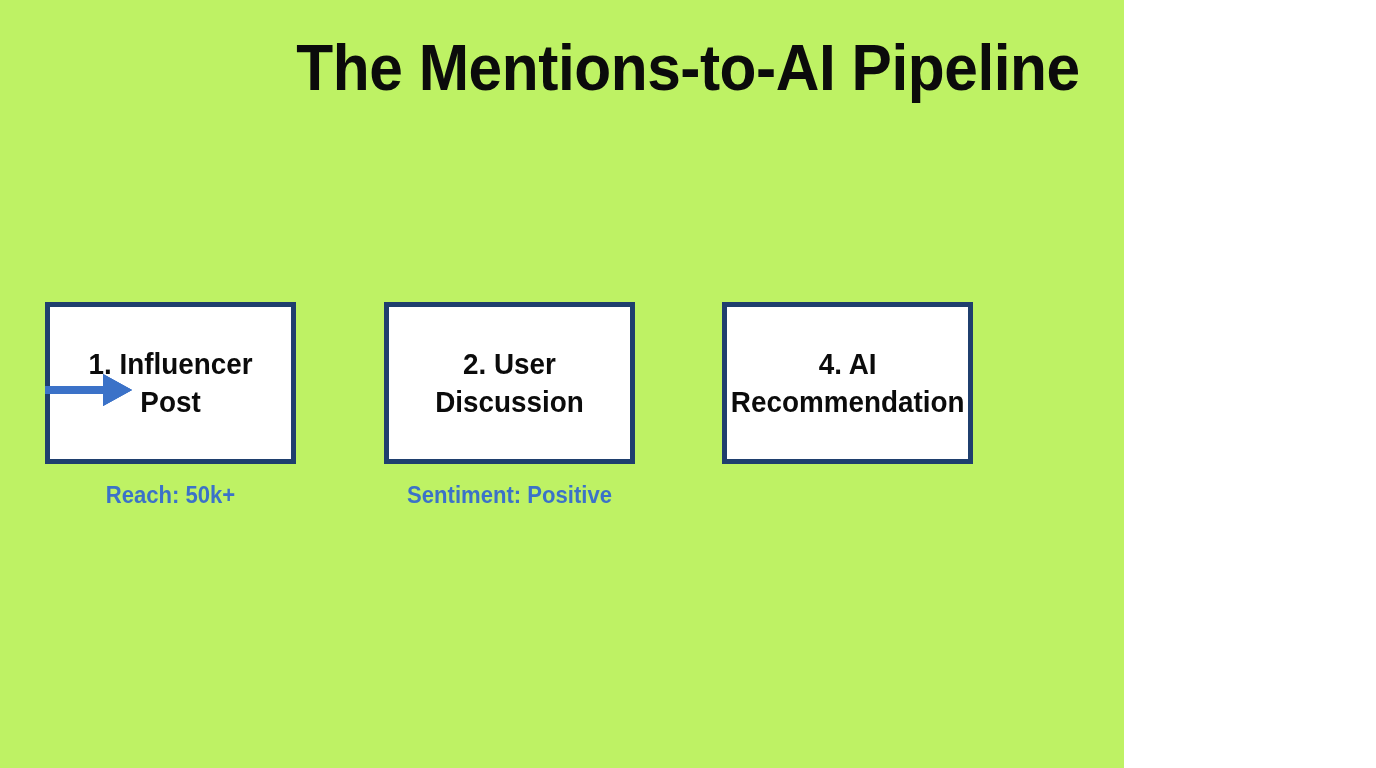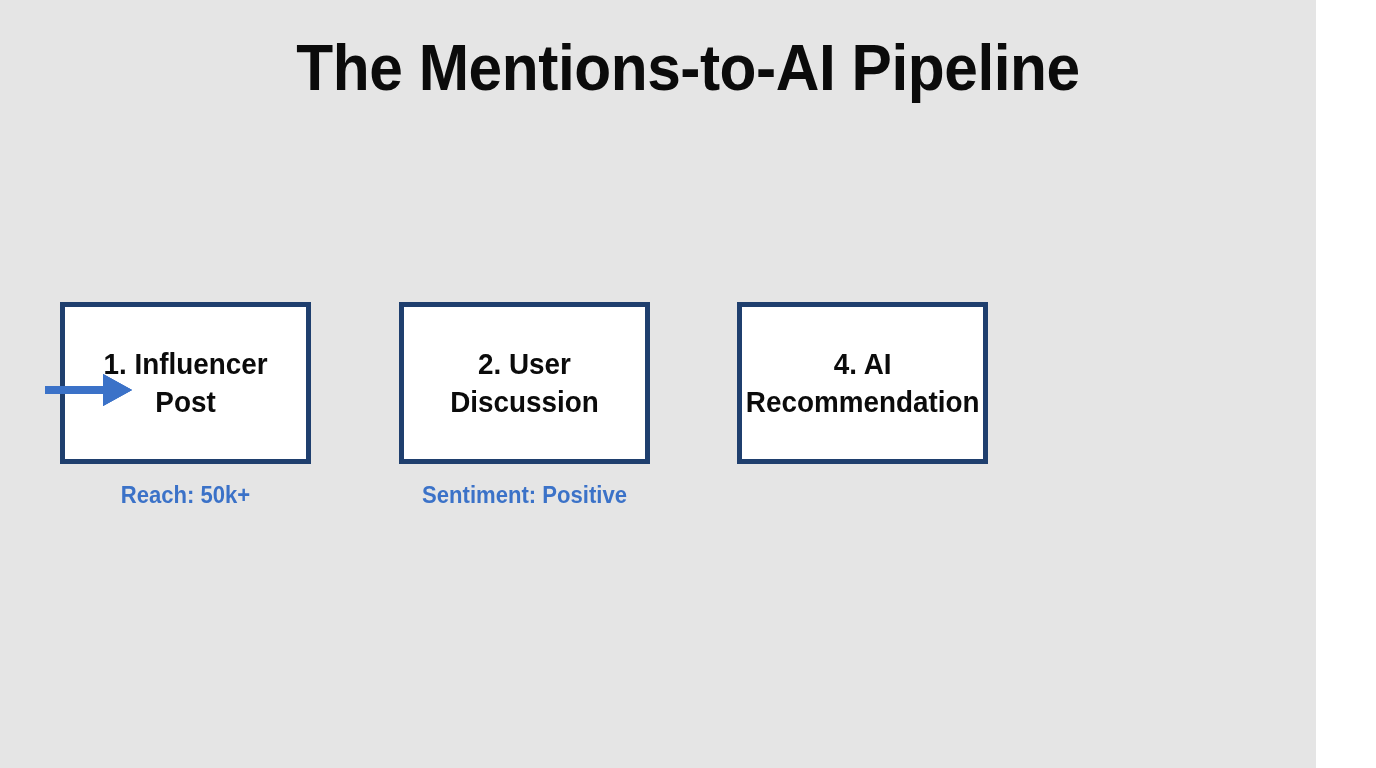--- a/index.html
+++ b/index.html
@@ -16,9 +16,9 @@
   }
   #slide {
     position: relative;
-    width: 1316px;
+    width: 1124px;
     height: 768px;
-    background: #e5e5e5;
+    background: #bef264;
   }
 
   

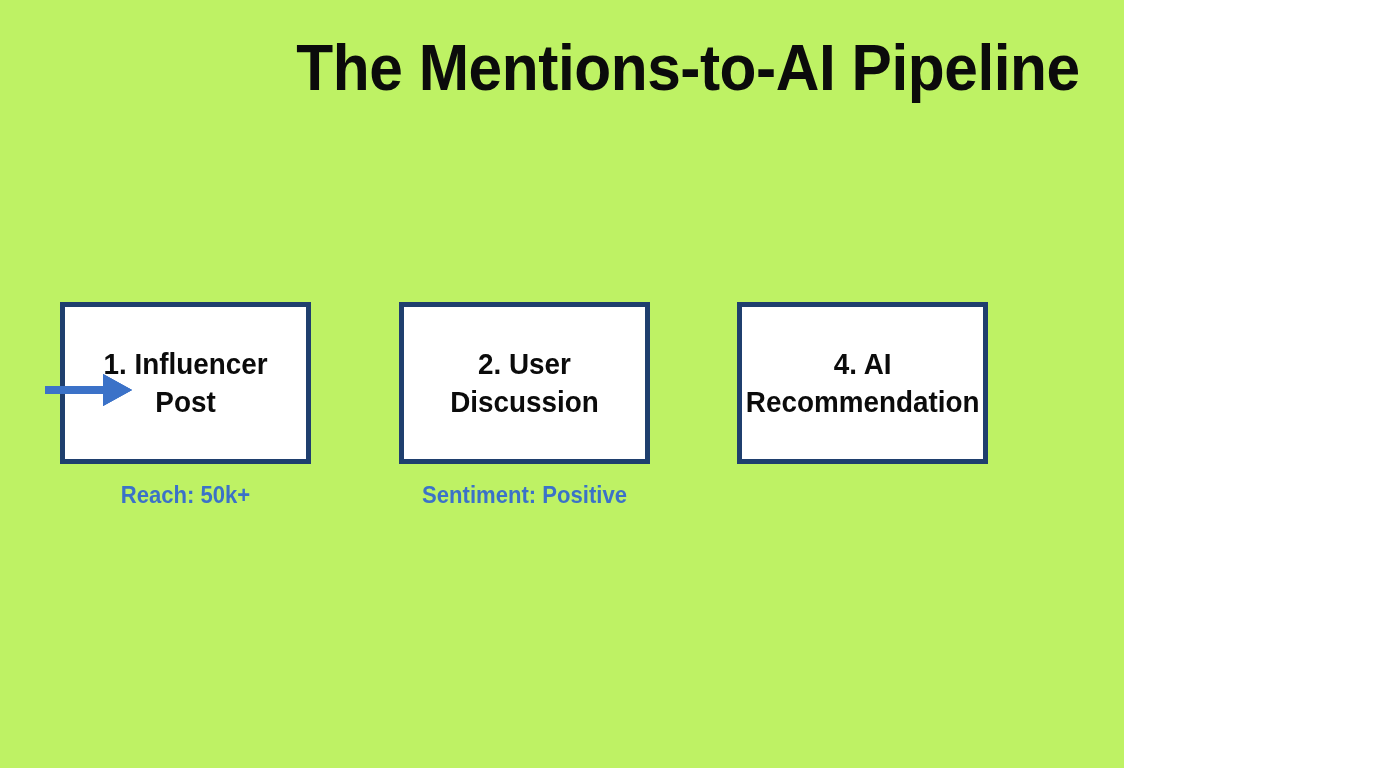--- a/index.html
+++ b/index.html
@@ -53,7 +53,6 @@
     top: 0;
     width: 251px;
     height: 162px;
-    margin-left: 15px;
   }
   .stage:nth-of-type(1) { left: 0px; }
   .stage:nth-of-type(2) { left: 339px; }

